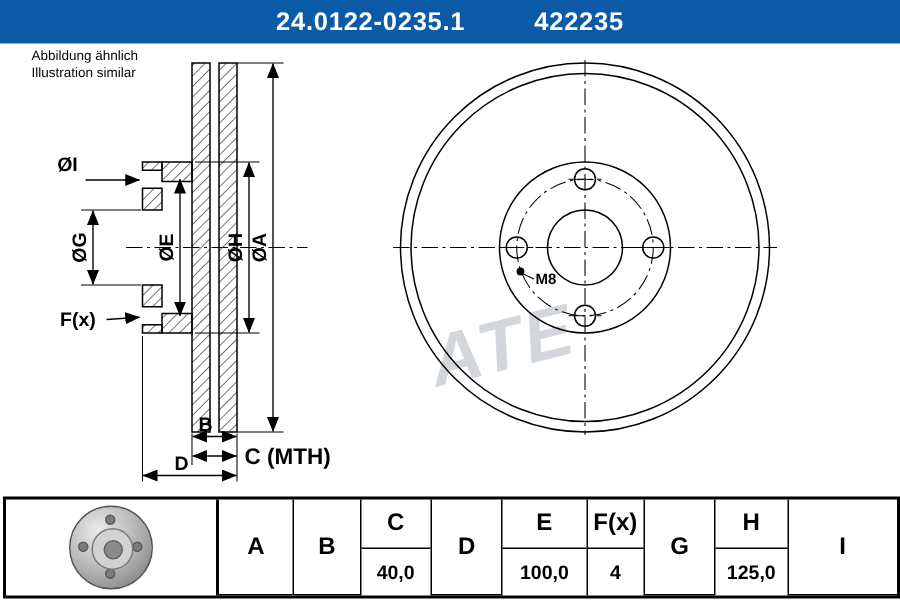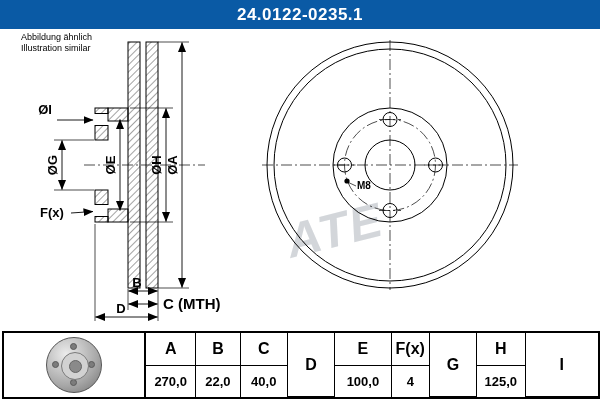--- a/index.html
+++ b/index.html
@@ -45,6 +45,7 @@
 
   <div class="header">
     <span>24.0122-0235.1</span>
+    <span>422235</span>
   </div>
 
   <div class="note">

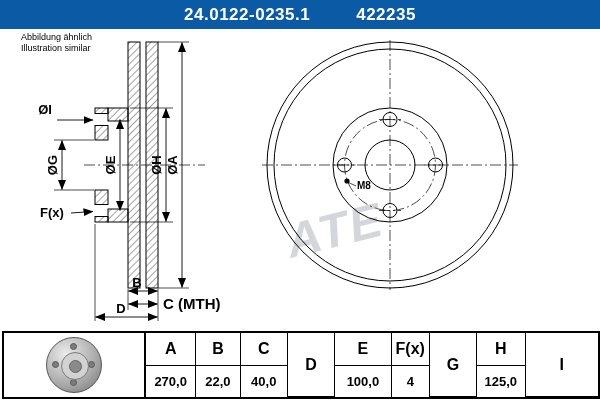--- a/index.html
+++ b/index.html
@@ -149,7 +149,6 @@
     <div class="cols">
       <div class="col">
         <div class="h">A</div>
-        <div class="v">270,0</div>
       </div>
       <div class="col">
         <div class="h">B</div>

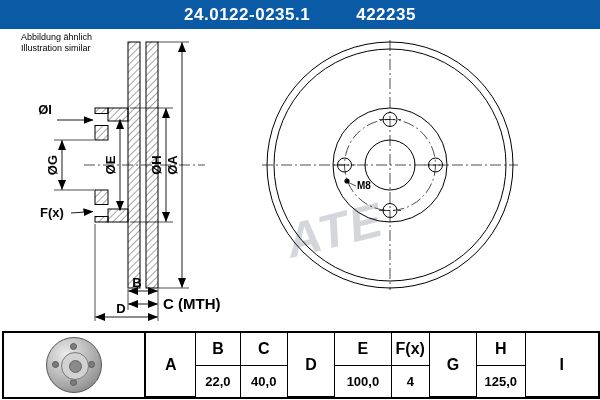--- a/index.html
+++ b/index.html
@@ -152,7 +152,6 @@
       </div>
       <div class="col">
         <div class="h">B</div>
-        <div class="v">22,0</div>
       </div>
       <div class="col">
         <div class="h">C</div>

